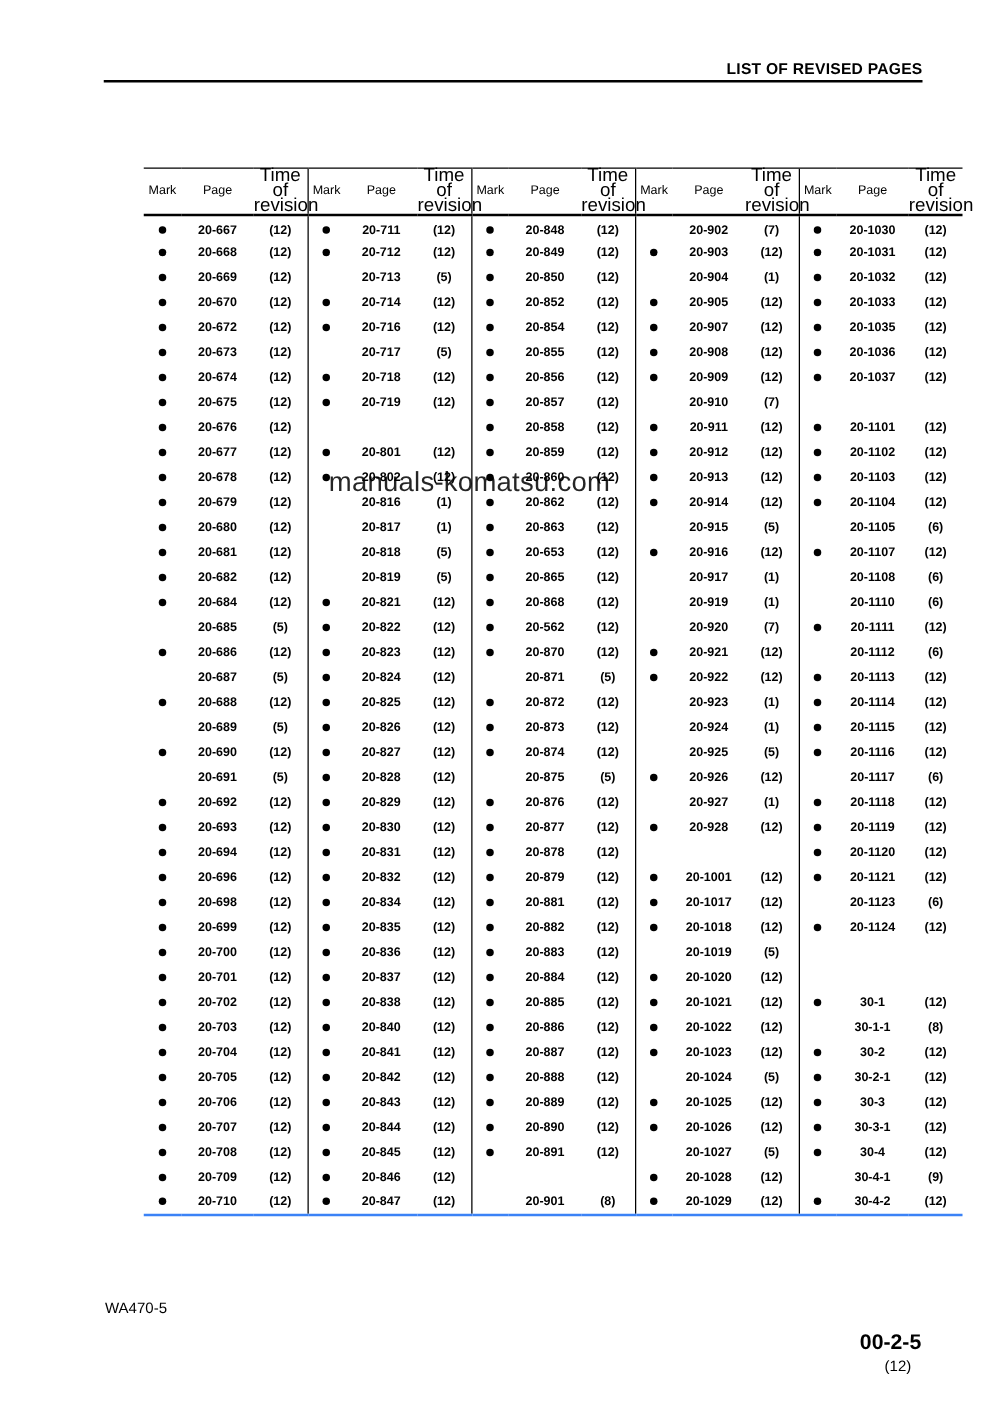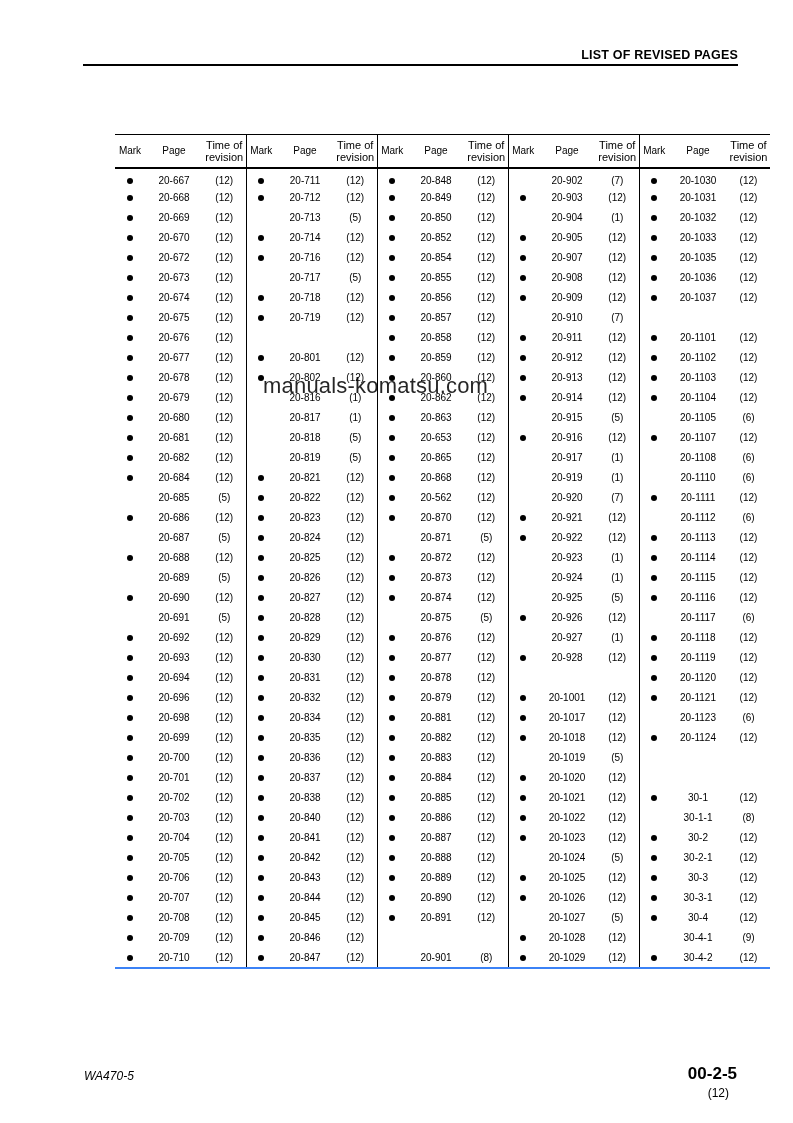--- a/index.html
+++ b/index.html
@@ -21,7 +21,7 @@
   .col-page { width:58px; }
   .col-rev { width:43px; }
   .dot { display:inline-block; width:6px; height:6px; border-radius:50%; background:#000; }
-  .rev-h { font-size:11px; }
+  .rev-h { font-size:15px; }
   .footer-model { position:absolute; left:84px; top:1069px; font-size:12px;font-style:italic; }
   .footer-page { position:absolute; right:56px; top:1064px; font-size:17px; font-weight:bold; }
   .footer-rev { position:absolute; right:64px; top:1086px; font-size:12px; }

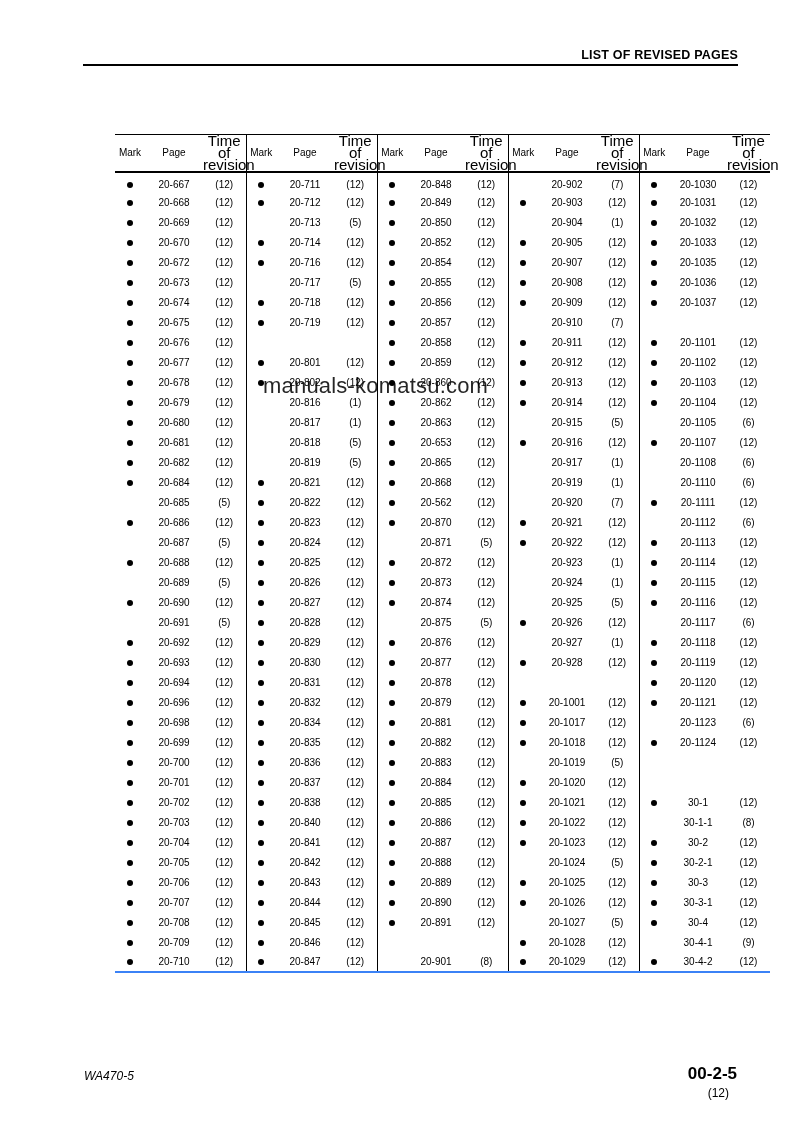--- a/index.html
+++ b/index.html
@@ -12,7 +12,7 @@
   thead tr { height:33px; }
   thead th { font-weight:normal; font-size:10px; line-height:12px; padding:0; vertical-align:middle;
              border-top:1px solid #000; border-bottom:2px solid #000; }
-  tbody tr { height:20px; }
+  tbody tr { height:20px;font-weight:bold; }
   tbody td { font-size:10px; padding:0; text-align:center; vertical-align:middle; }
   tbody tr:first-child td { padding-top:4px; }
   tbody tr:last-child td { border-bottom:2px solid #3b82f6; }

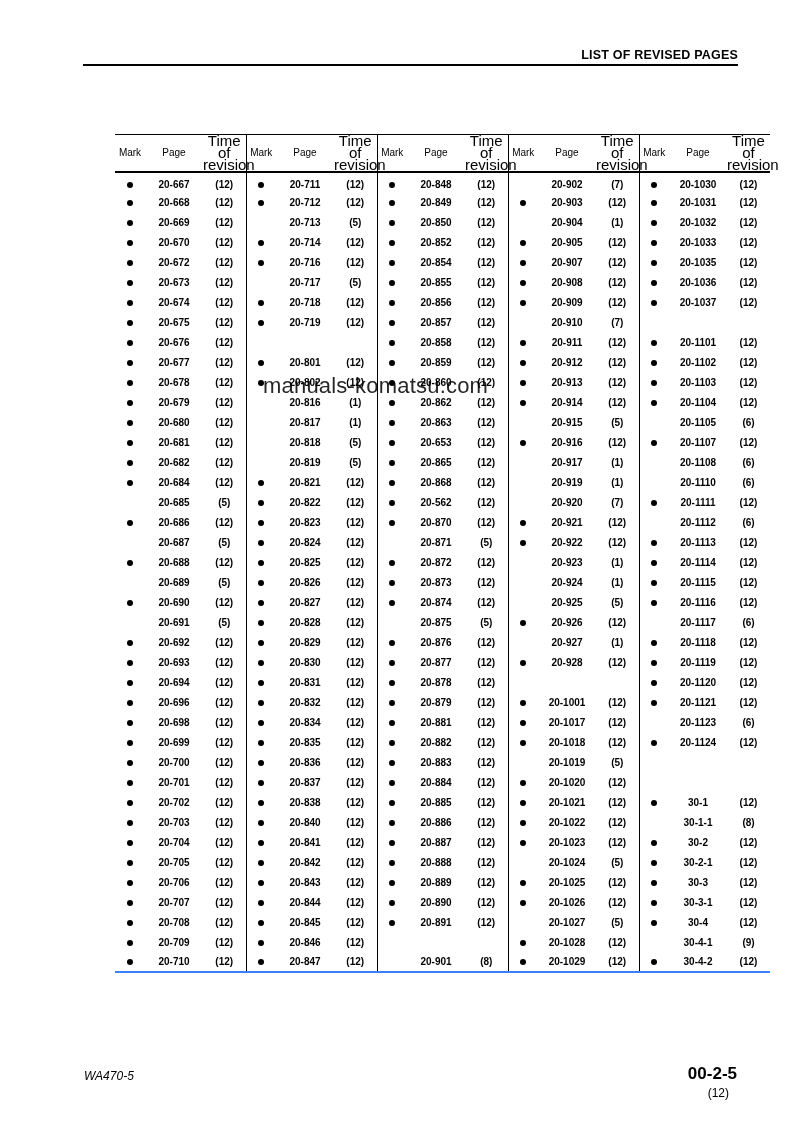--- a/index.html
+++ b/index.html
@@ -22,7 +22,7 @@
   .col-rev { width:43px; }
   .dot { display:inline-block; width:6px; height:6px; border-radius:50%; background:#000; }
   .rev-h { font-size:15px; }
-  .footer-model { position:absolute; left:84px; top:1069px; font-size:12px;font-style:italic; }
+  .footer-model { position:absolute; left:84px; top:1039px; font-size:12px; }
   .footer-page { position:absolute; right:56px; top:1064px; font-size:17px; font-weight:bold; }
   .footer-rev { position:absolute; right:64px; top:1086px; font-size:12px; }
   .watermark { position:absolute; left:263px; top:373px; font-size:22px; color:#000; opacity:0.85; letter-spacing:0.2px; }

